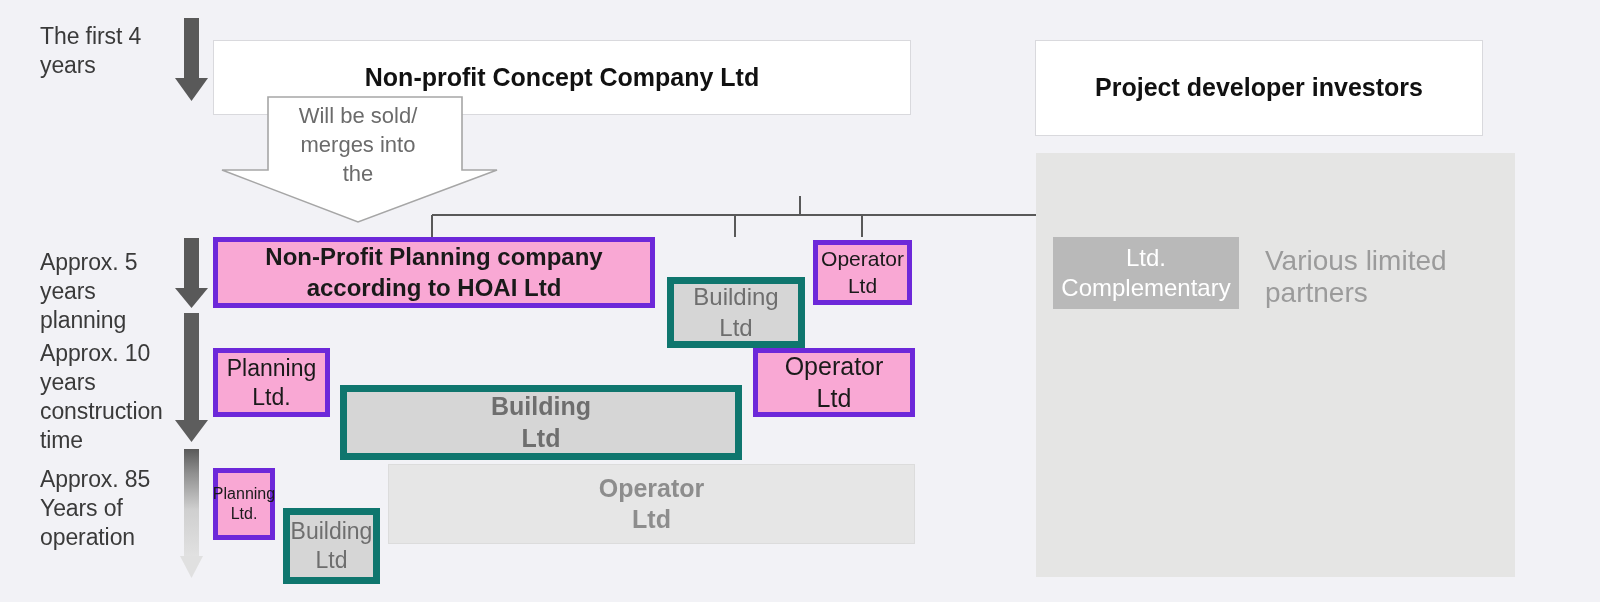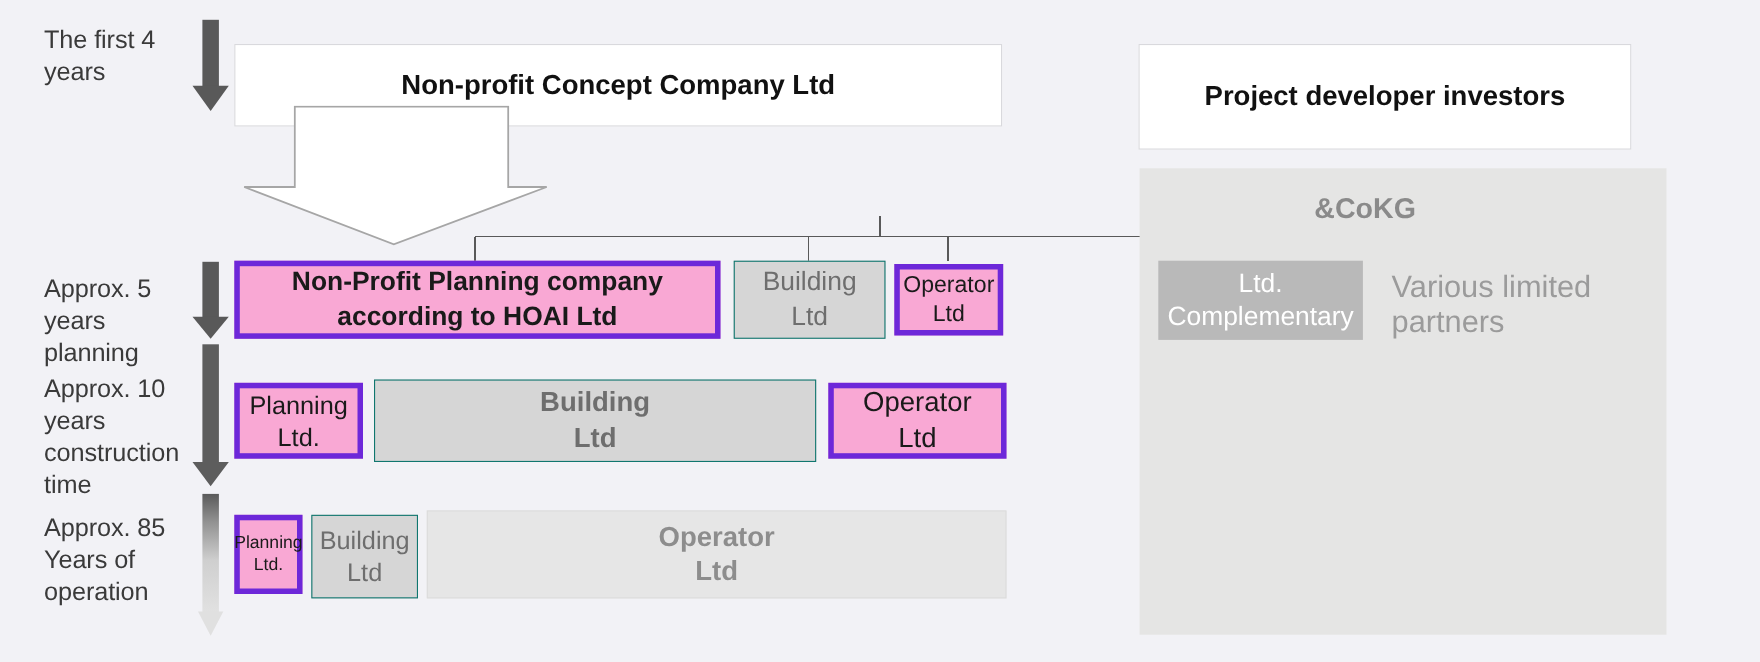--- a/index.html
+++ b/index.html
@@ -173,6 +173,9 @@
     <path d="M53 1 L247 1 L247 74 L282 74 L143 126 L7 74 L53 74 Z" fill="#ffffff" stroke="#a6a6a6" stroke-width="1.6"></path>
   </svg>
 
+  <div class="callout-text" style="left:258px; top:101px; width:200px;">Will be sold/
+merges into
+the</div>
 
 
   <svg id="connectors" viewBox="0 0 1600 602">

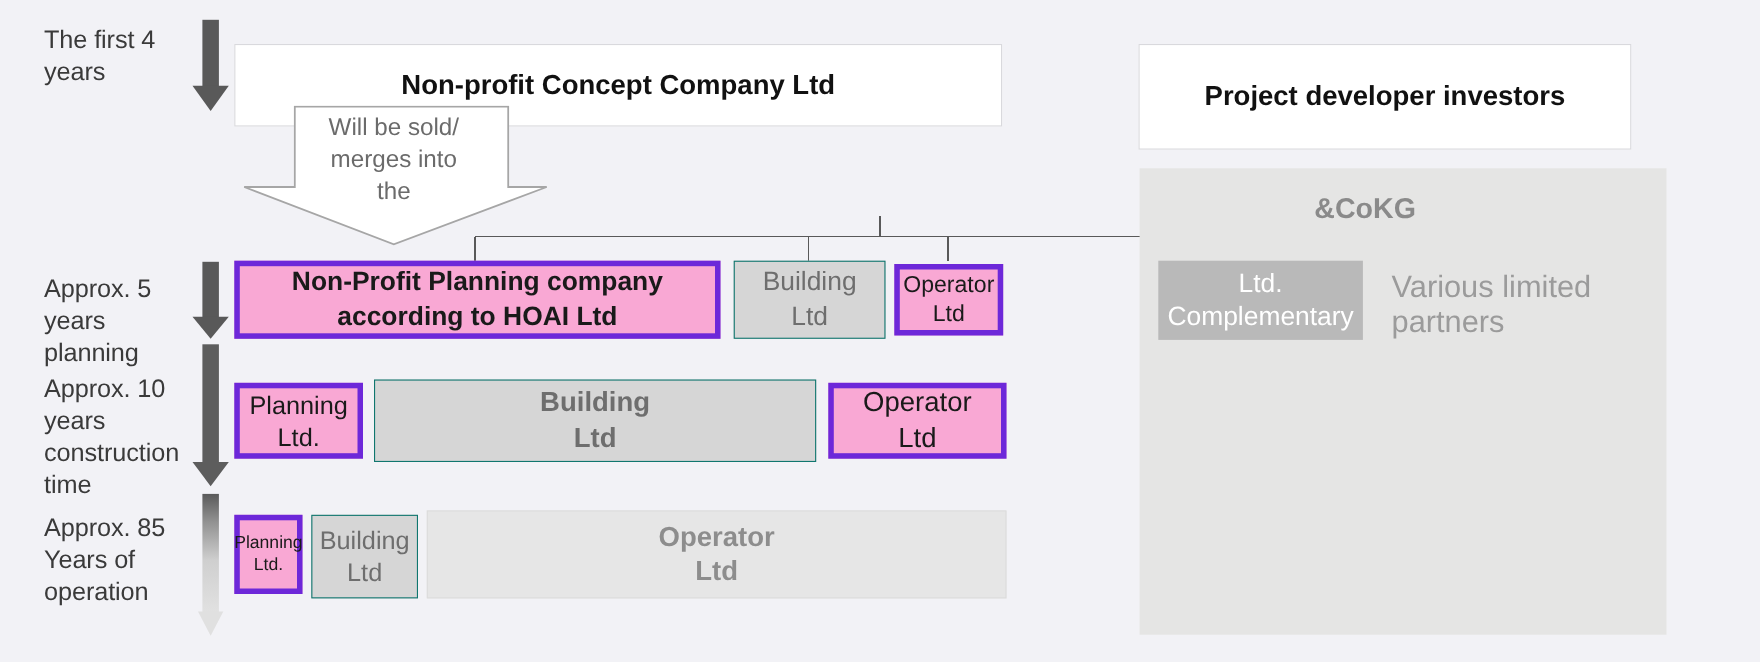--- a/index.html
+++ b/index.html
@@ -197,7 +197,6 @@
 
   <div class="panel" style="left:1036px; top:153px; width:479px; height:424px;"></div>
 
-  <div class="panel-title" style="left:1036px; top:174px; width:410px;">&amp;CoKG</div>
 
   <div class="node darkgrey nooverflow" style="left:1053px; top:237px; width:186px; height:72px; font-size:24px;">Ltd.
 Complementary</div>

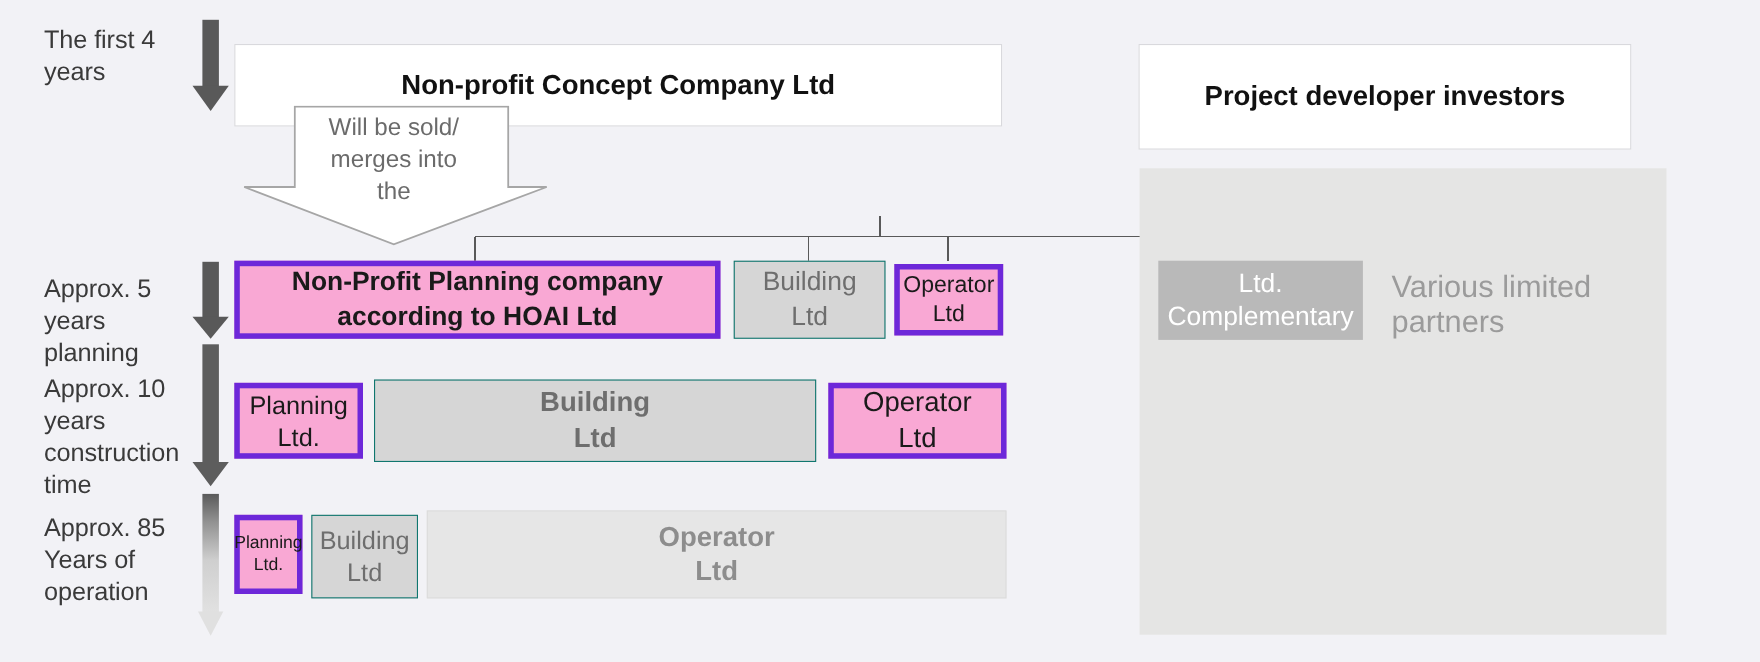--- a/index.html
+++ b/index.html
@@ -66,8 +66,9 @@
   }
   .node.midgrey {
     background: #d6d6d6;
-    border: 1px solid #0f766e;
+    border: 7px solid #0f766e;
     color: #6e6e6e;
+    margin-top: 40px;
   }
   .node.palegrey {
     background: #e6e6e6;

